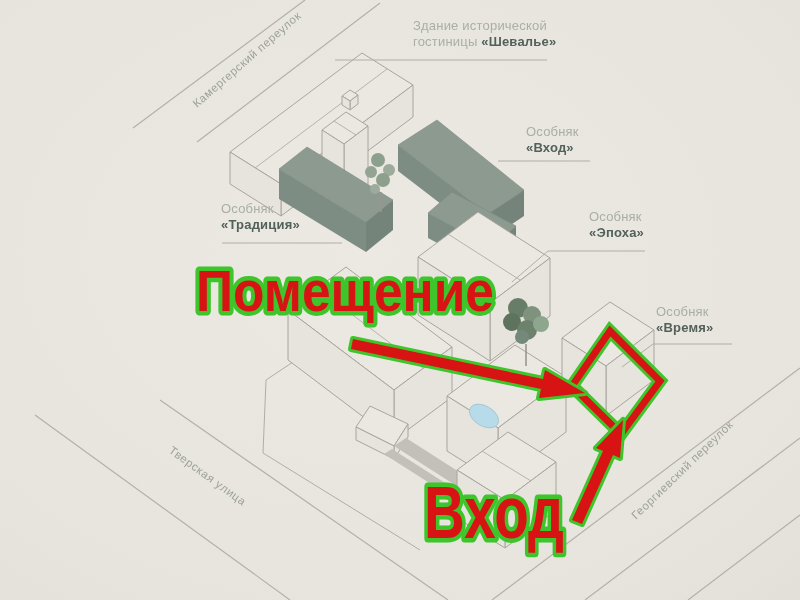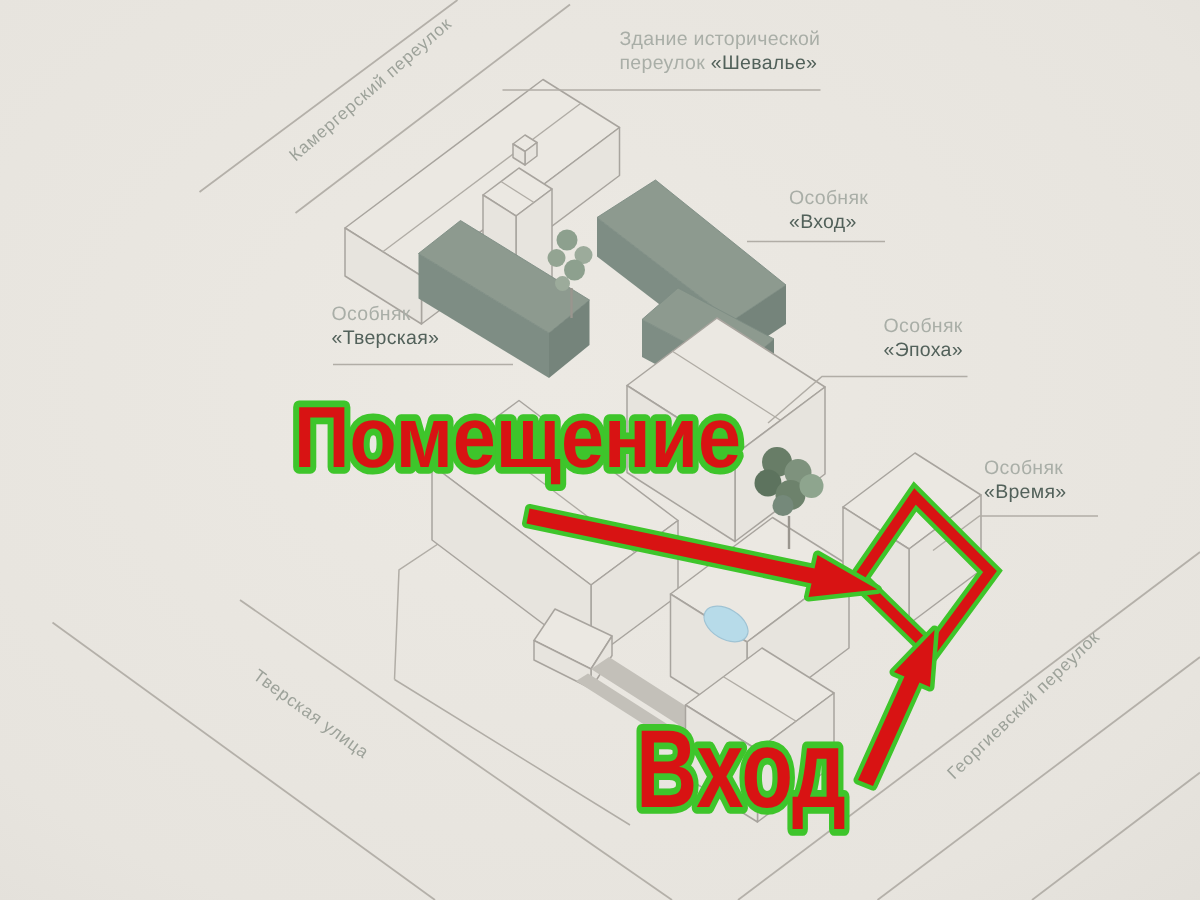--- a/index.html
+++ b/index.html
@@ -171,7 +171,7 @@
 
   <div class="lbl" style="left:413px;top:18px;">
     <span>Здание исторической</span><br>
-    <span>переулок </span><b>«Шевалье»</b>
+    <span>гостиницы </span><b>«Шевалье»</b>
   </div>
 
   <div class="lbl" style="left:526px;top:124px;">

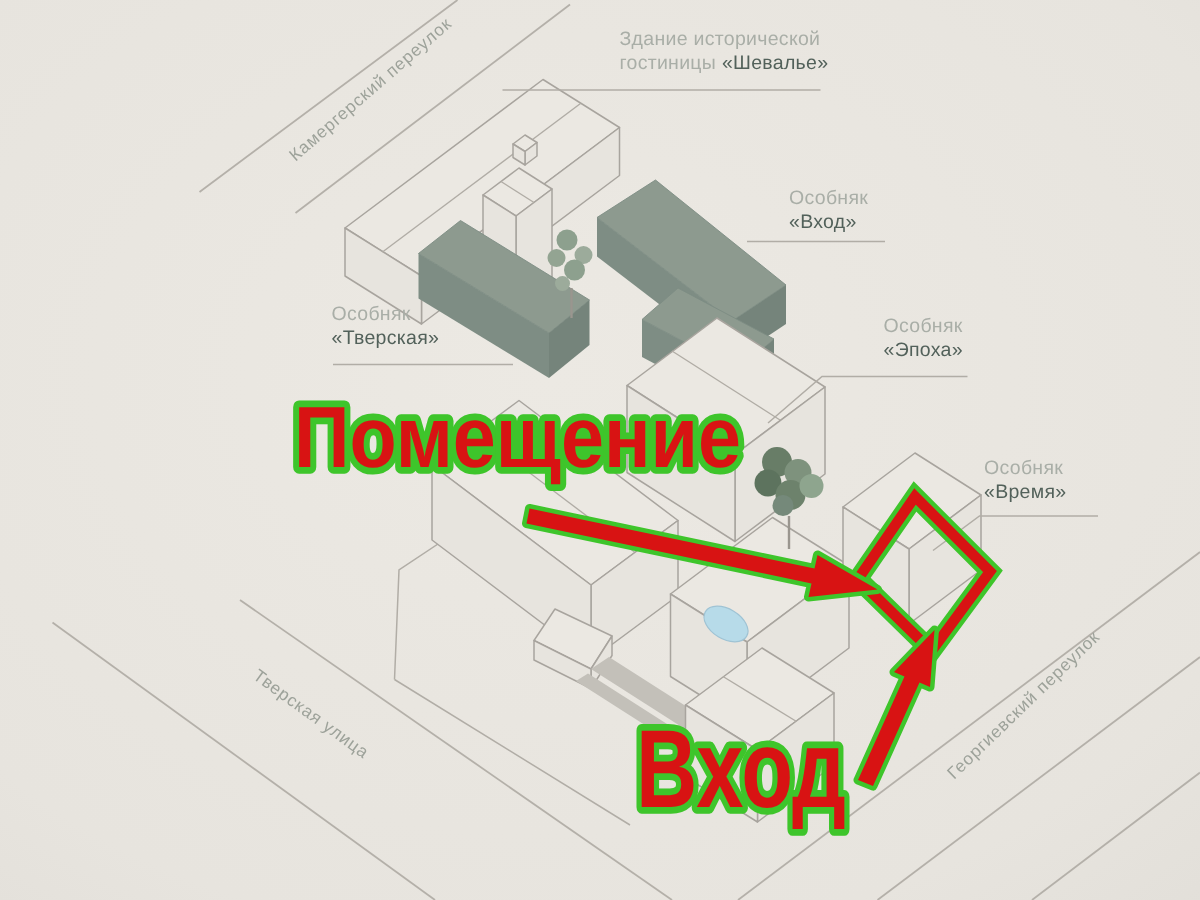--- a/index.html
+++ b/index.html
@@ -31,7 +31,7 @@
     position:absolute;font-size:13px;line-height:16px;color:#a9aea7;
     letter-spacing:.2px;white-space:nowrap;
   }
-  .lbl b{color:#52615a;font-weight:normal;}
+  .lbl b{color:#52615a;font-weight:bold;}
 </style>
 </head>
 <body>

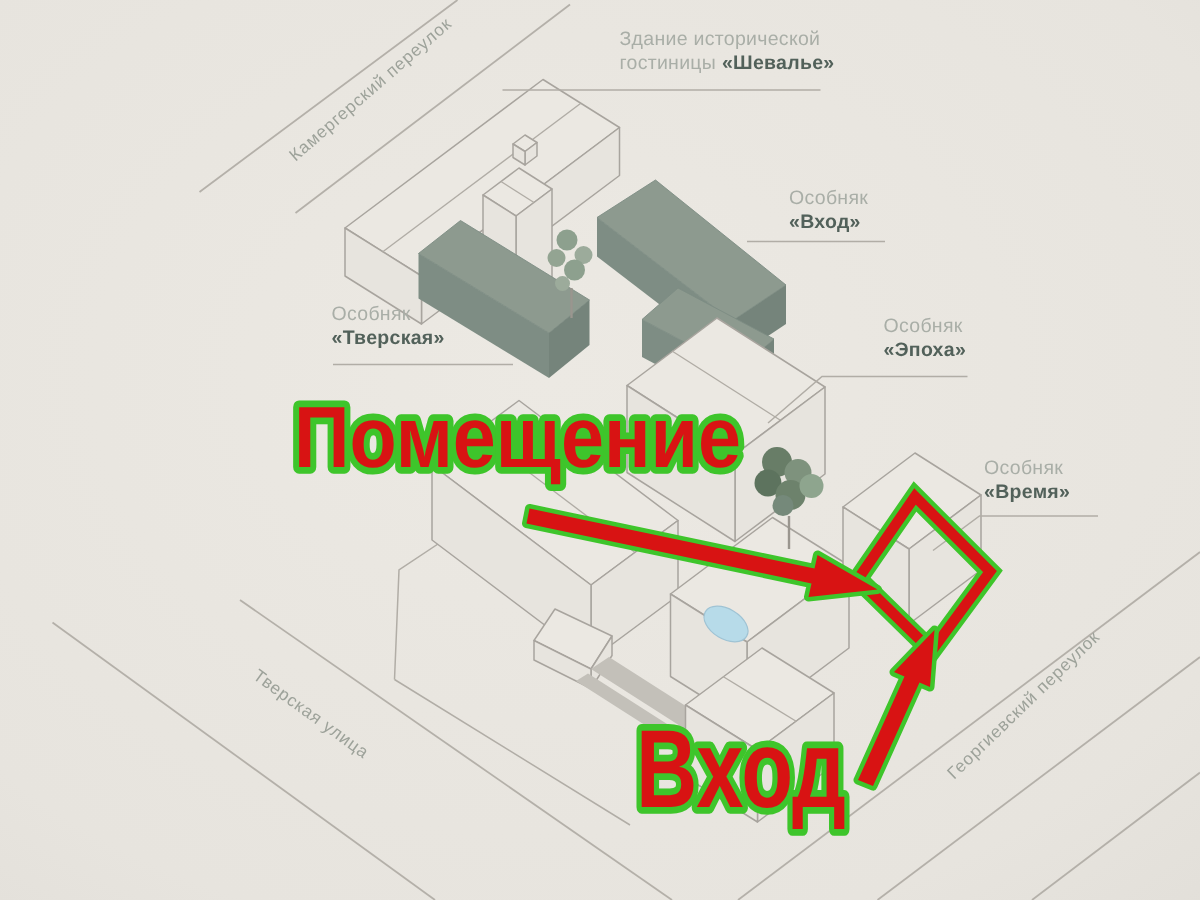--- a/index.html
+++ b/index.html
@@ -181,7 +181,7 @@
 
   <div class="lbl" style="left:221px;top:201px;">
     <span>Особняк</span><br>
-    <b>«Тверская»</b>
+    <b>«Традиция»</b>
   </div>
 
   <div class="lbl" style="left:589px;top:209px;">

